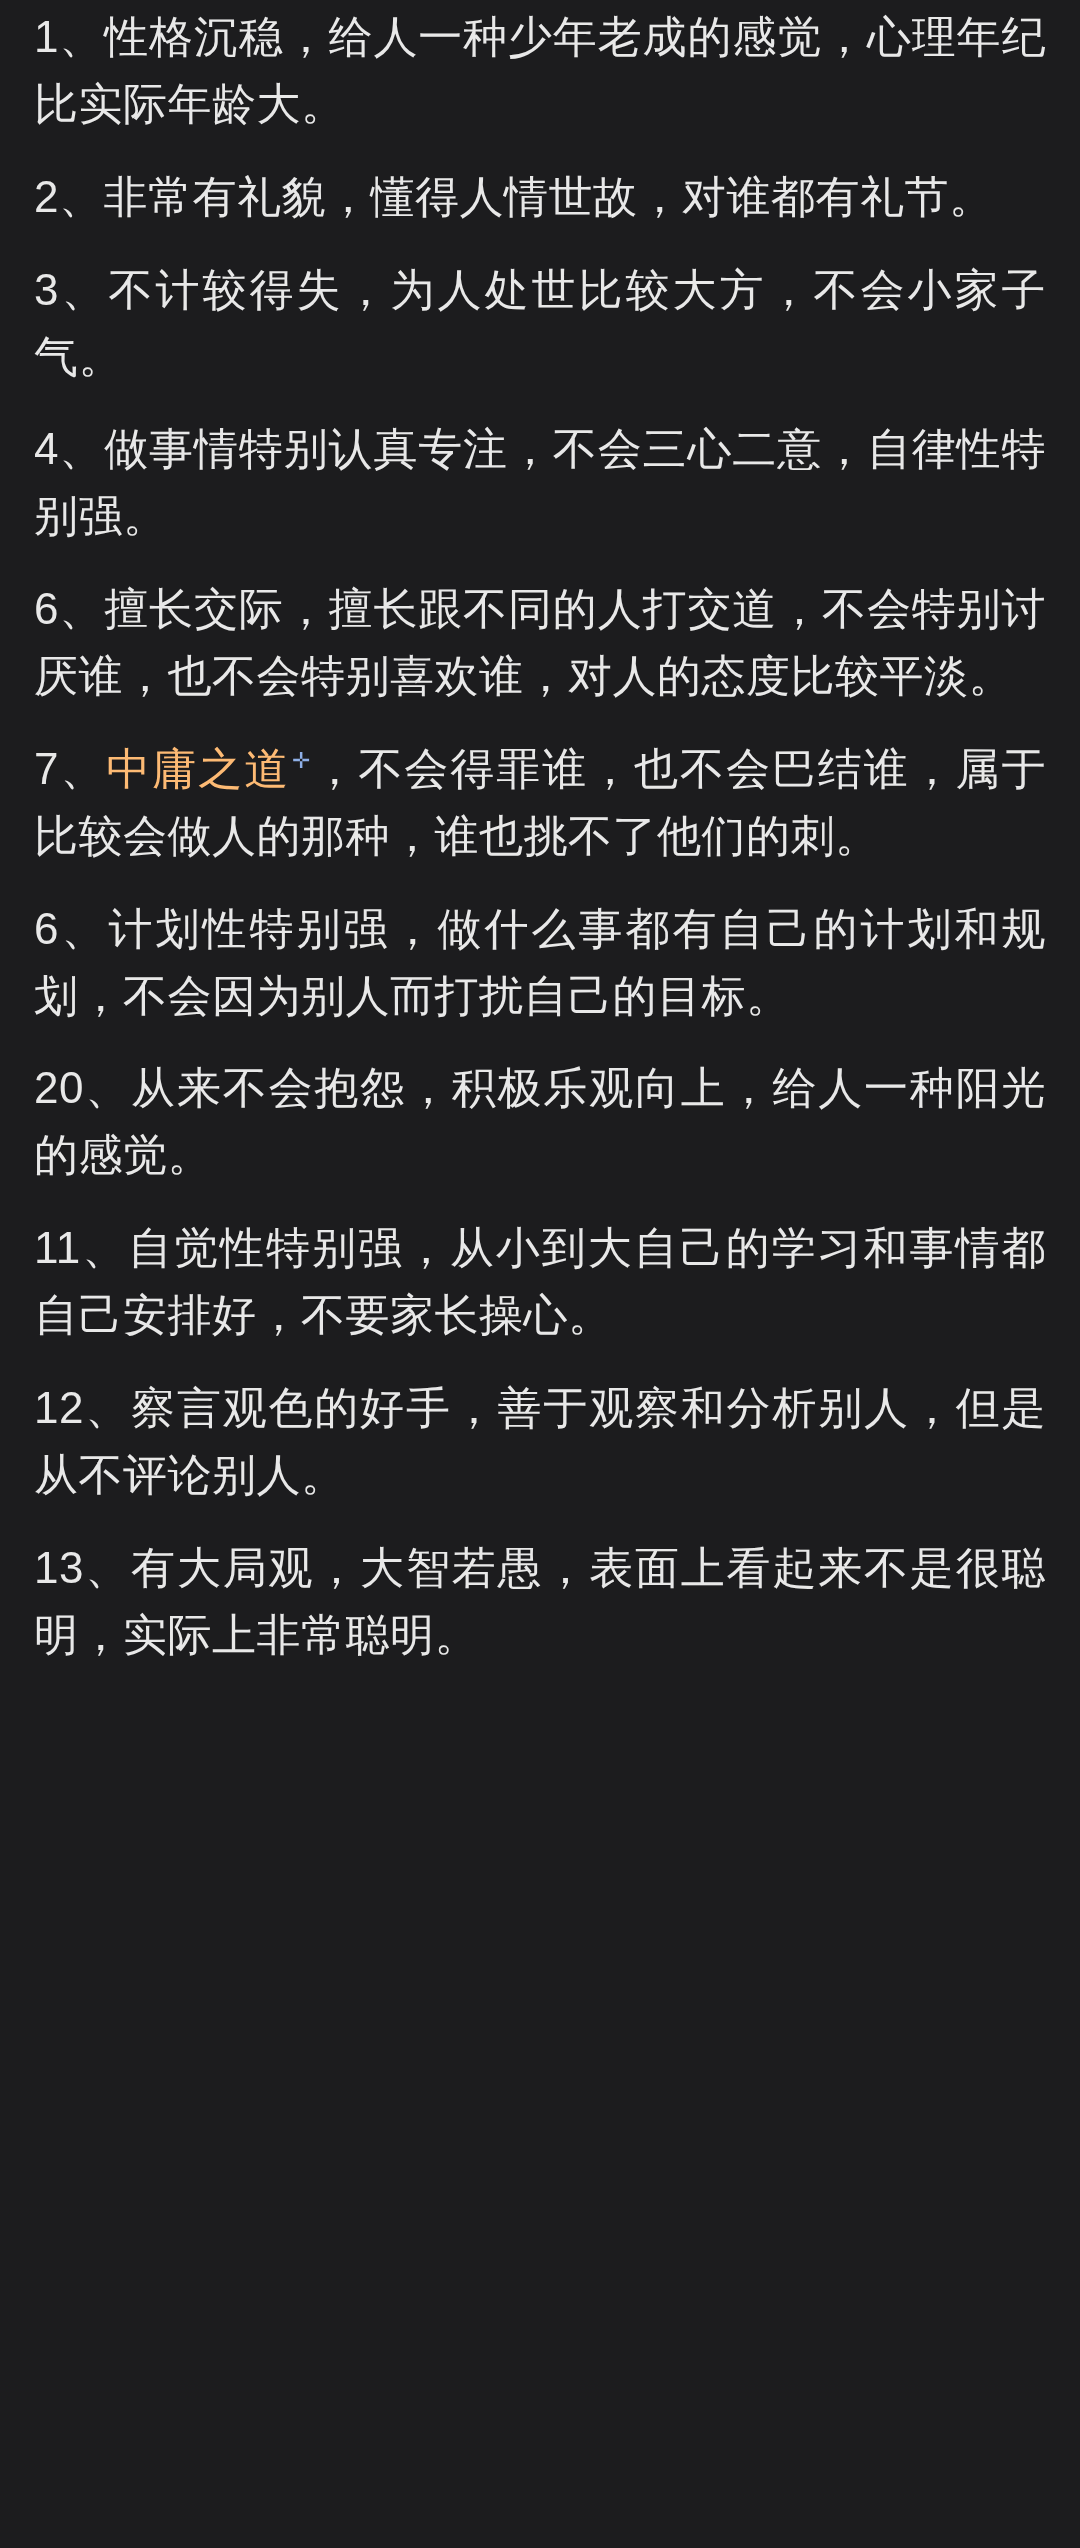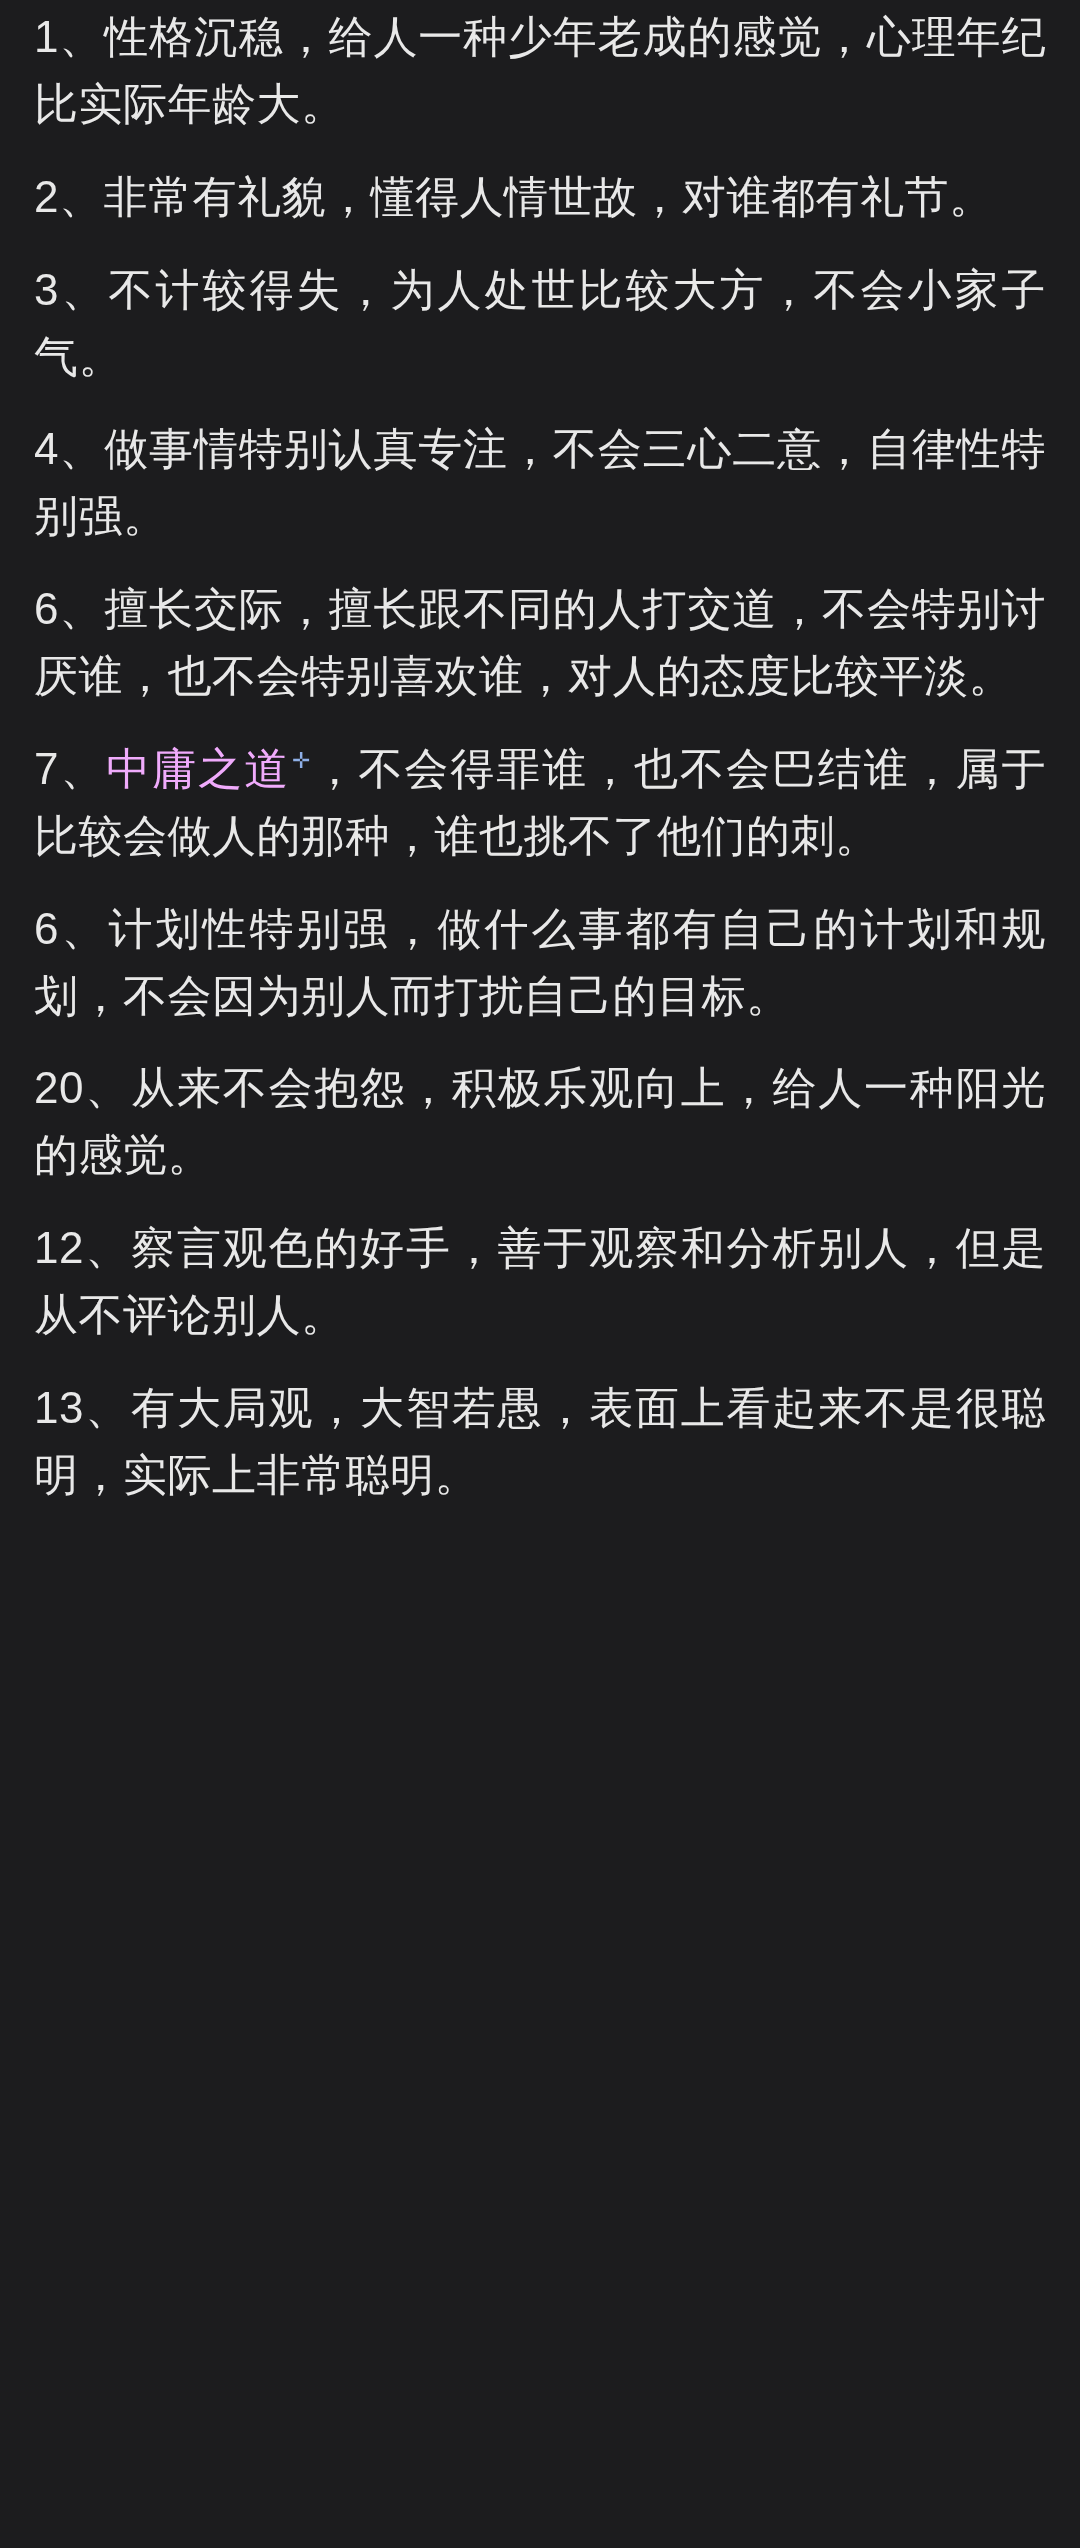--- a/index.html
+++ b/index.html
@@ -31,7 +31,7 @@
     margin-bottom: 0;
   }
   .inline-link {
-    color: #f0abfc;
+    color: #fdba74;
     position: relative;
     cursor: pointer;
   }

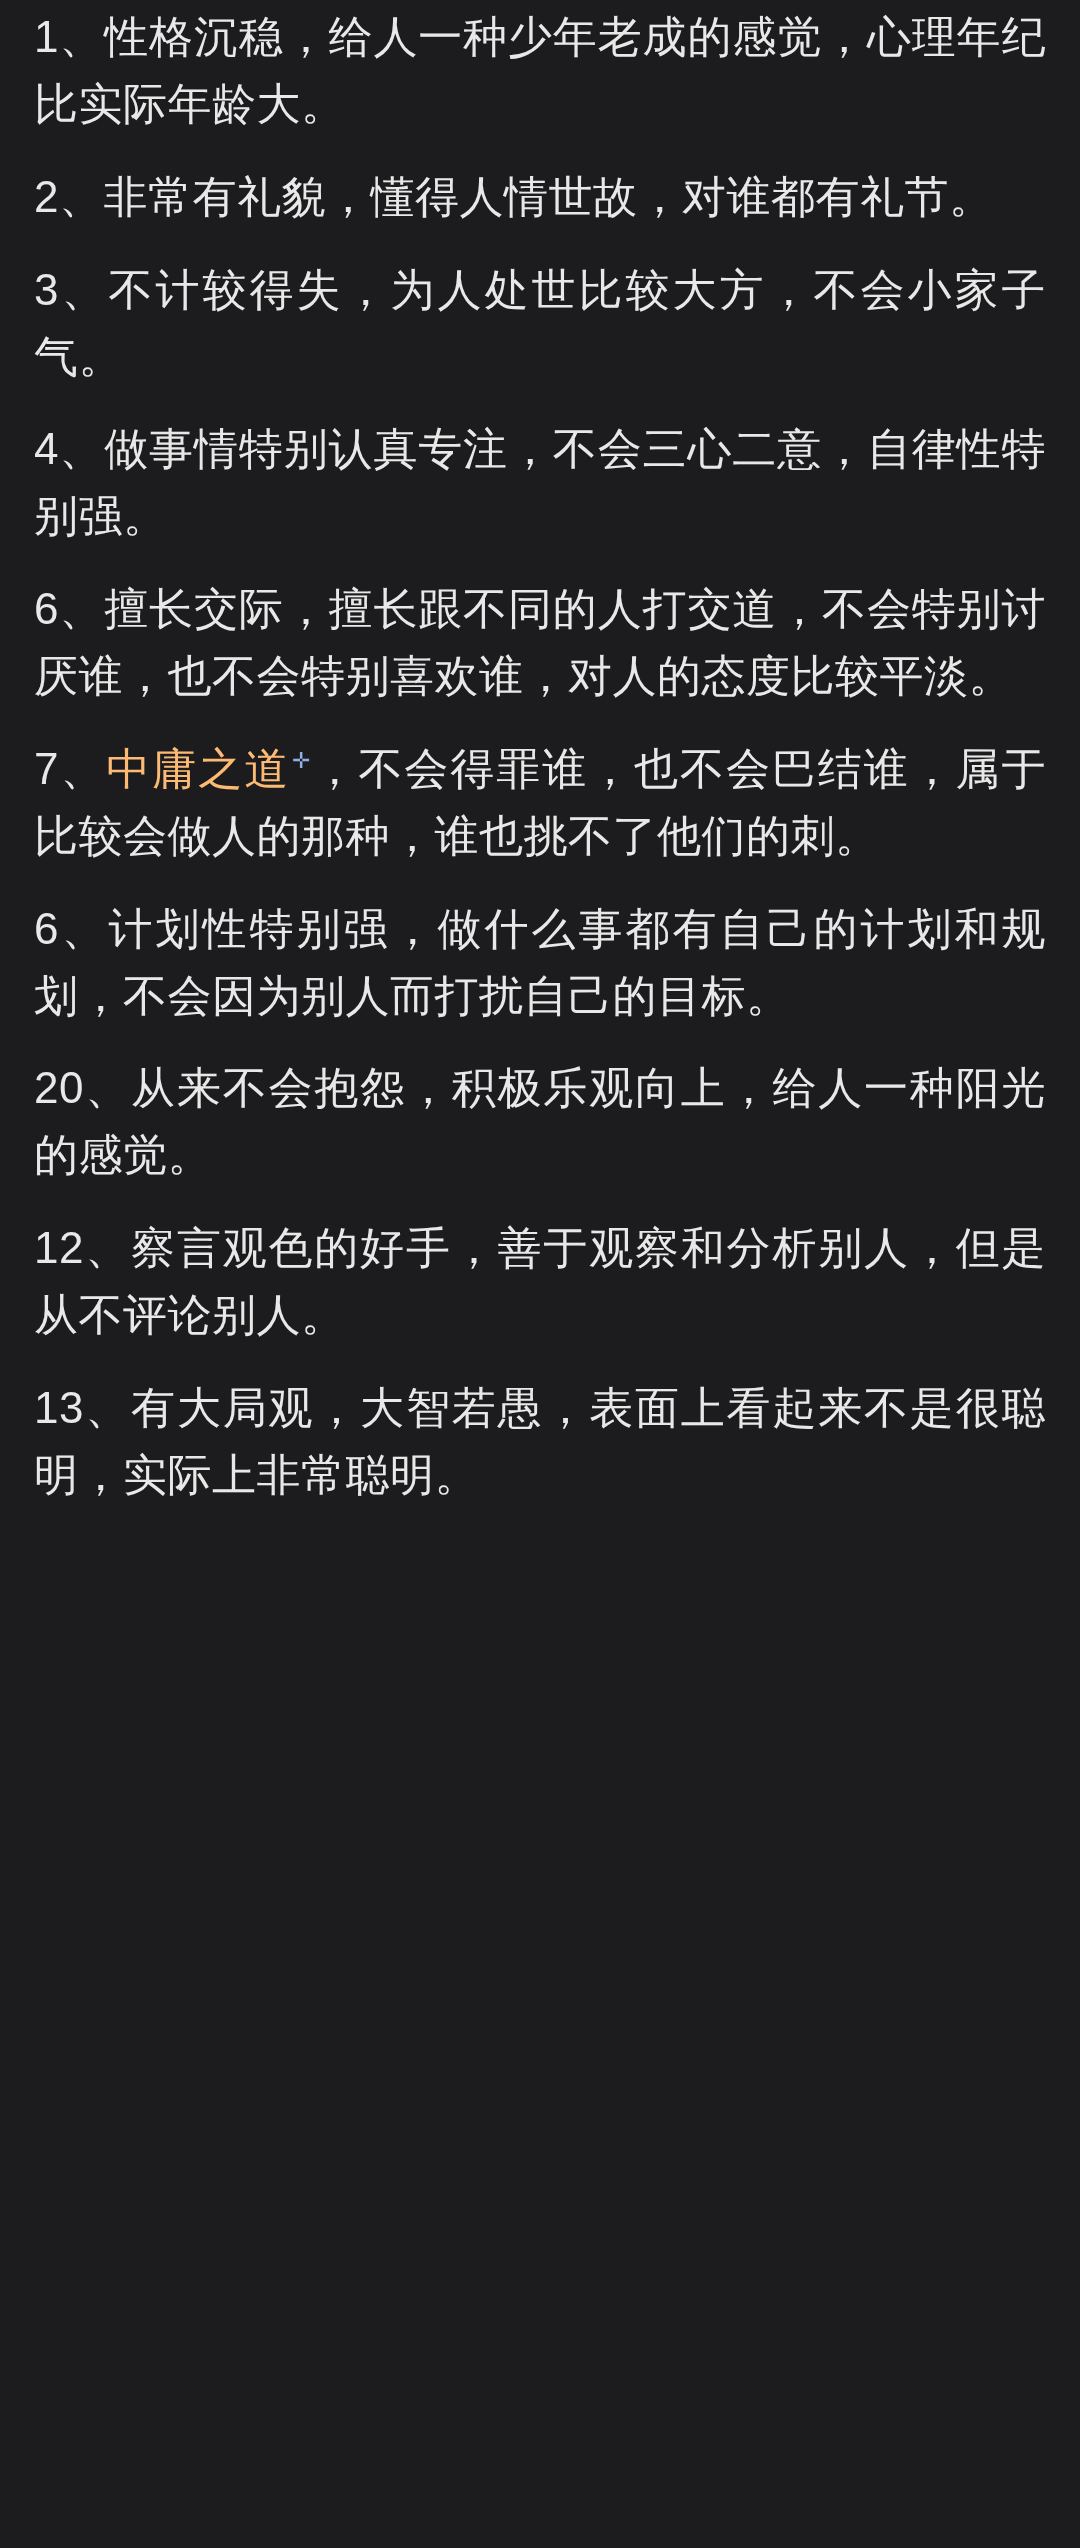--- a/index.html
+++ b/index.html
@@ -58,6 +58,7 @@
 
   <p class="para">6、计划性特别强，做什么事都有自己的计划和规划，不会因为别人而打扰自己的目标。</p>
   <p class="para">20、从来不会抱怨，积极乐观向上，给人一种阳光的感觉。</p>
+  <p class="para">11、自觉性特别强，从小到大自己的学习和事情都自己安排好，不要家长操心。</p>
   <p class="para">12、察言观色的好手，善于观察和分析别人，但是从不评论别人。</p>
   <p class="para">13、有大局观，大智若愚，表面上看起来不是很聪明，实际上非常聪明。</p>
 

